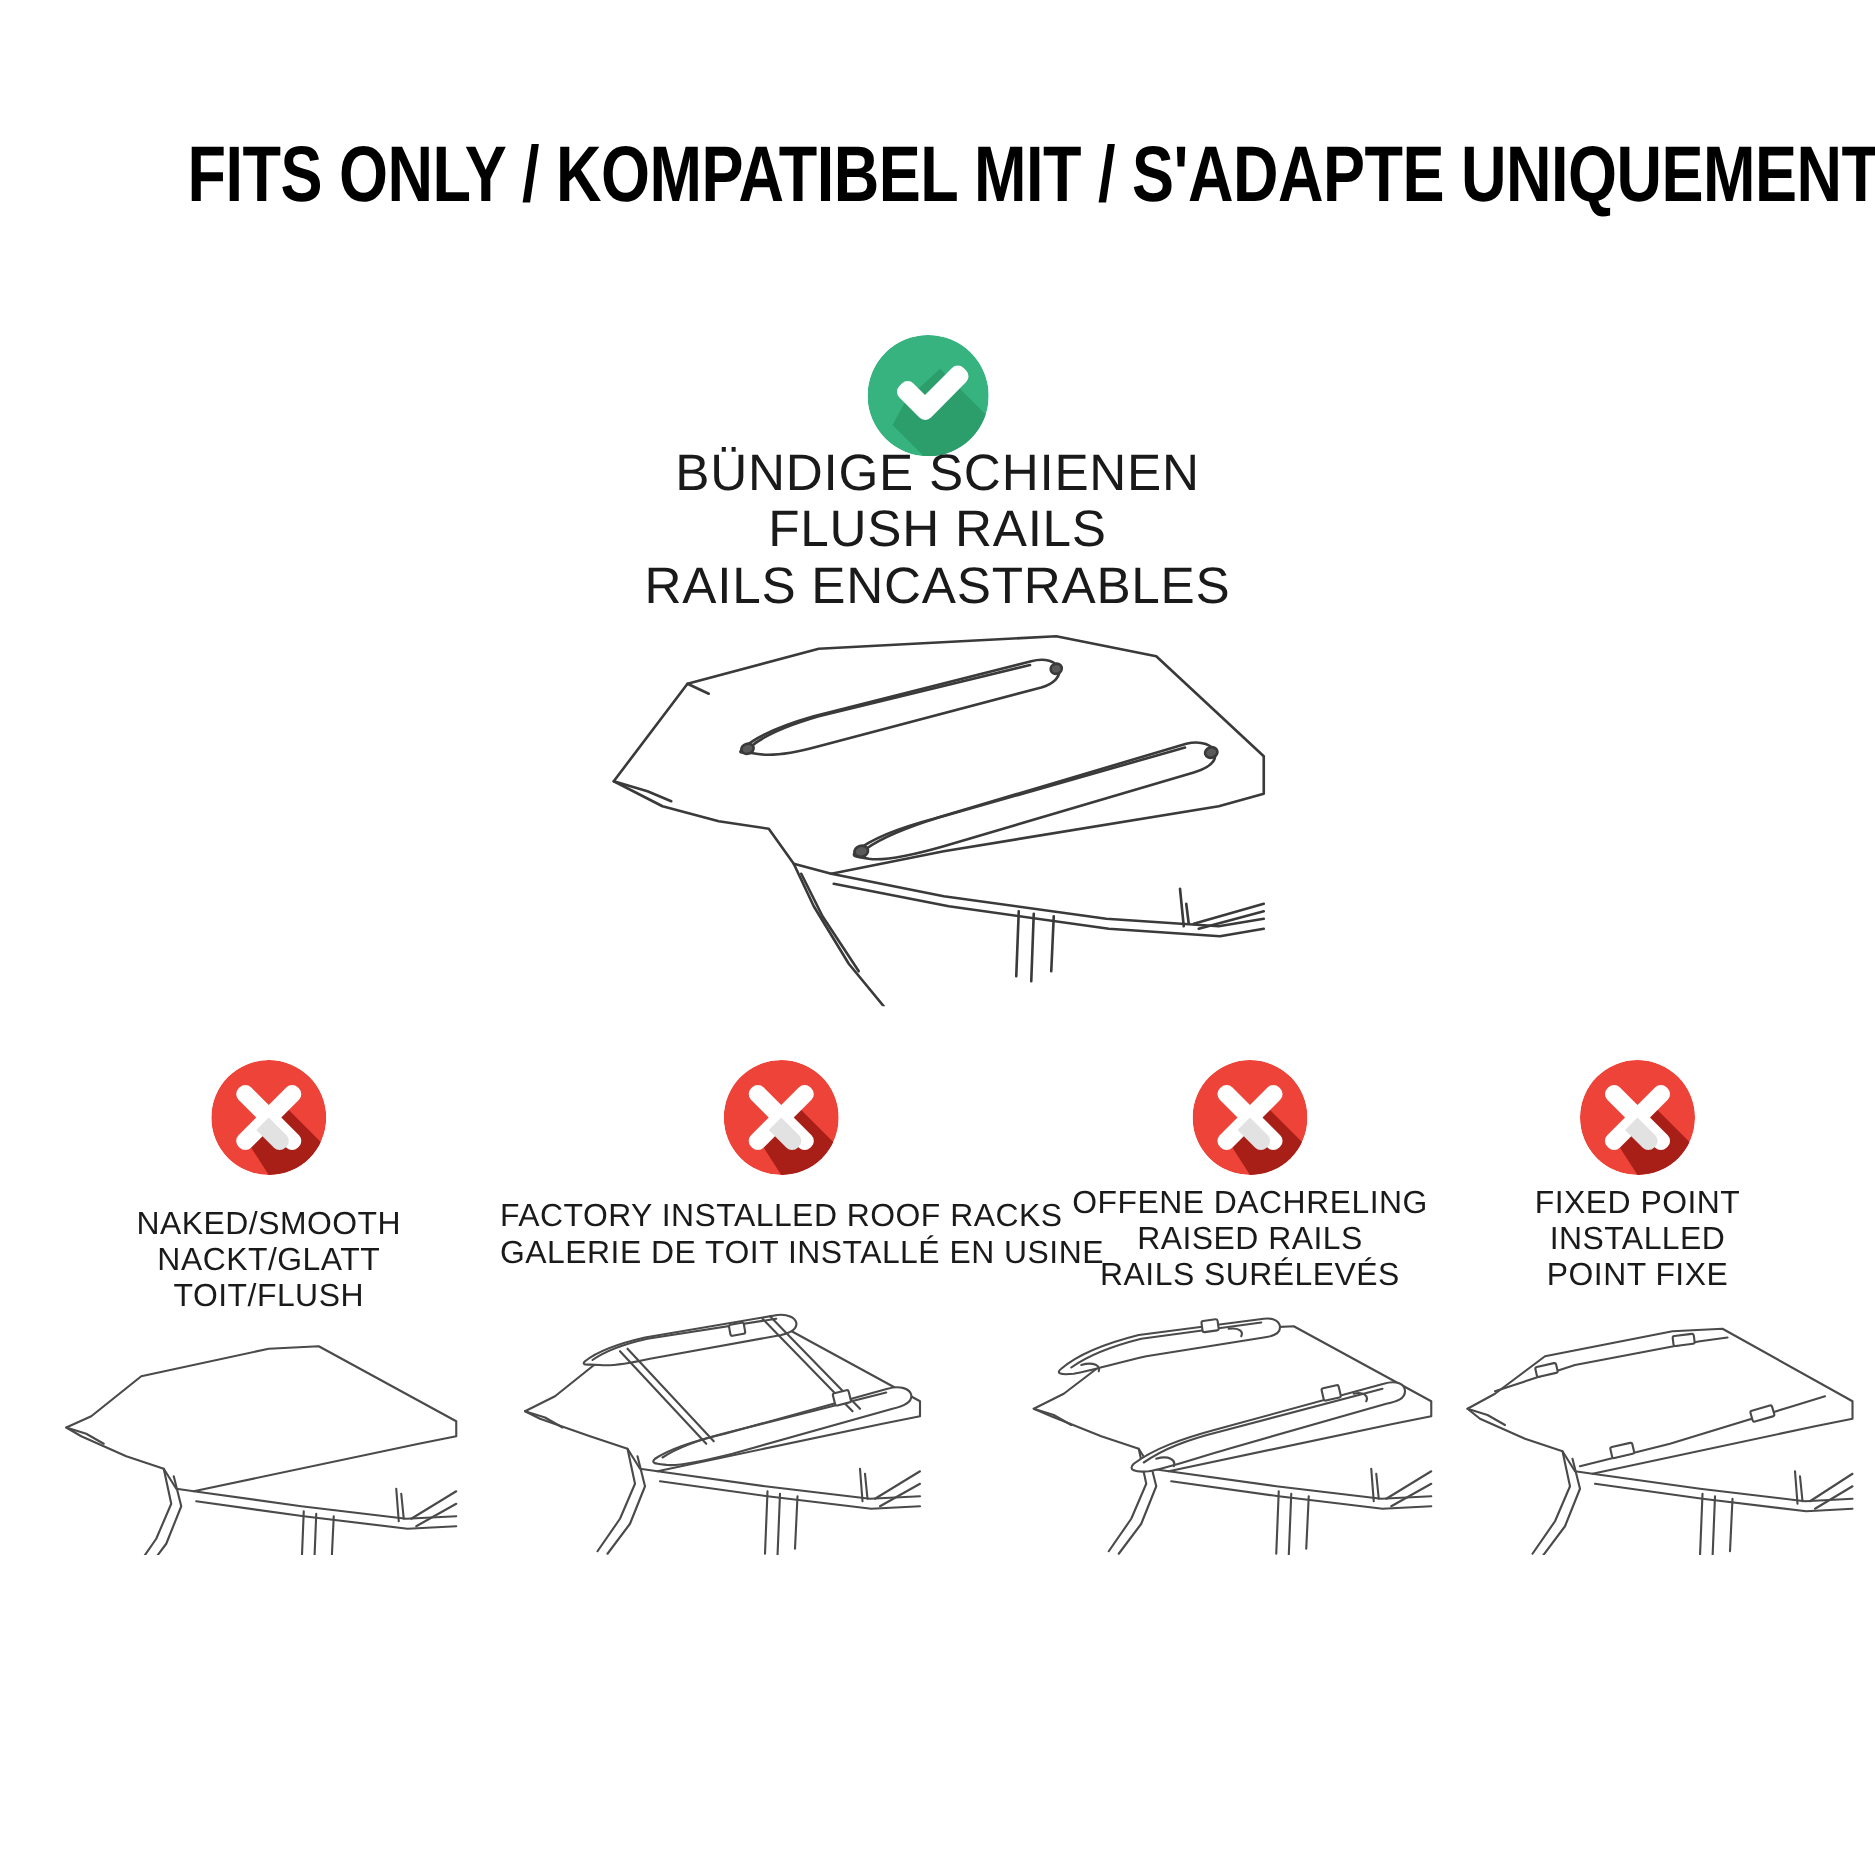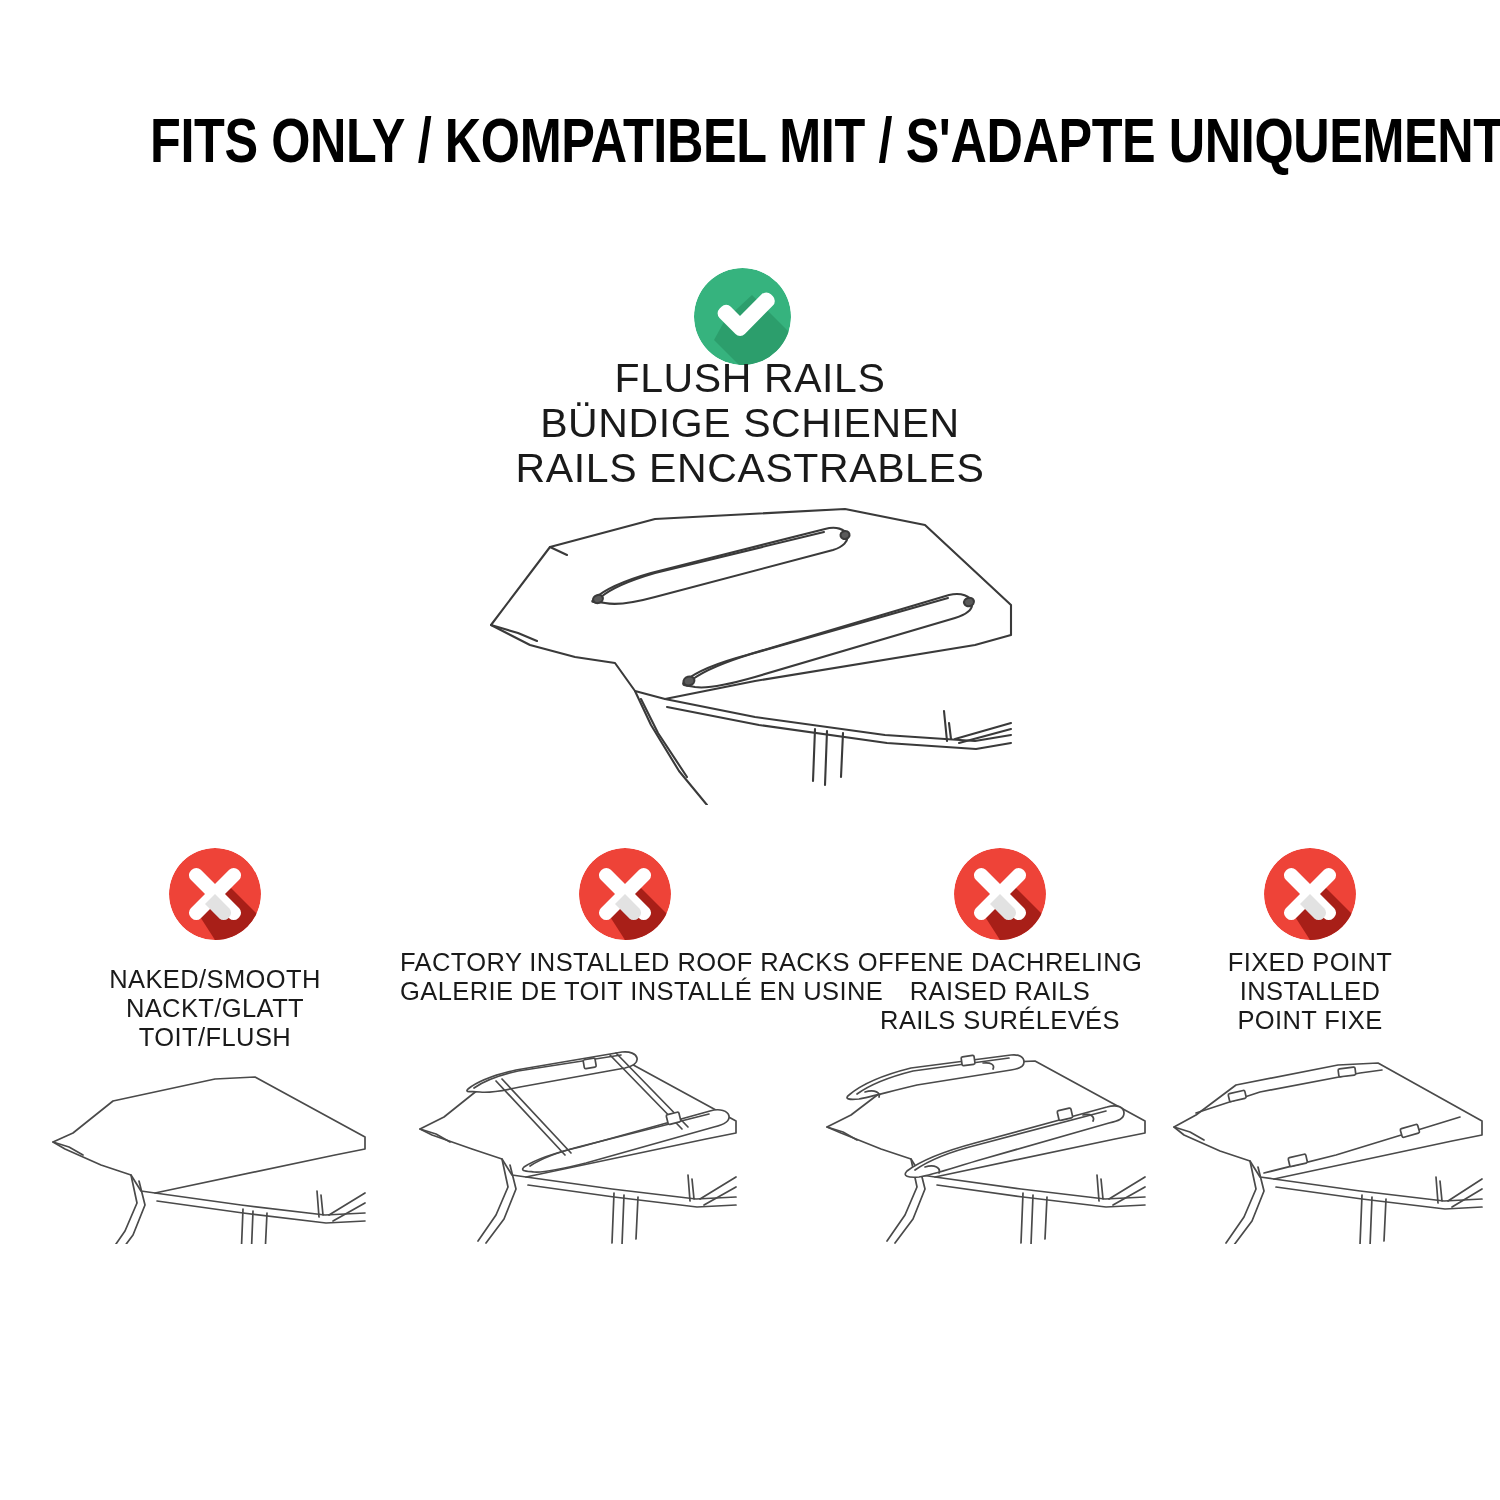--- a/index.html
+++ b/index.html
@@ -143,8 +143,8 @@
   </div>
 
   <div id="good-text">
+    <div class="nowrap">BÜNDIGE SCHIENEN</div>
     <div class="nowrap">FLUSH RAILS</div>
-    <div class="nowrap">BÜNDIGE SCHIENEN</div>
     <div class="nowrap">RAILS ENCASTRABLES</div>
   </div>
 

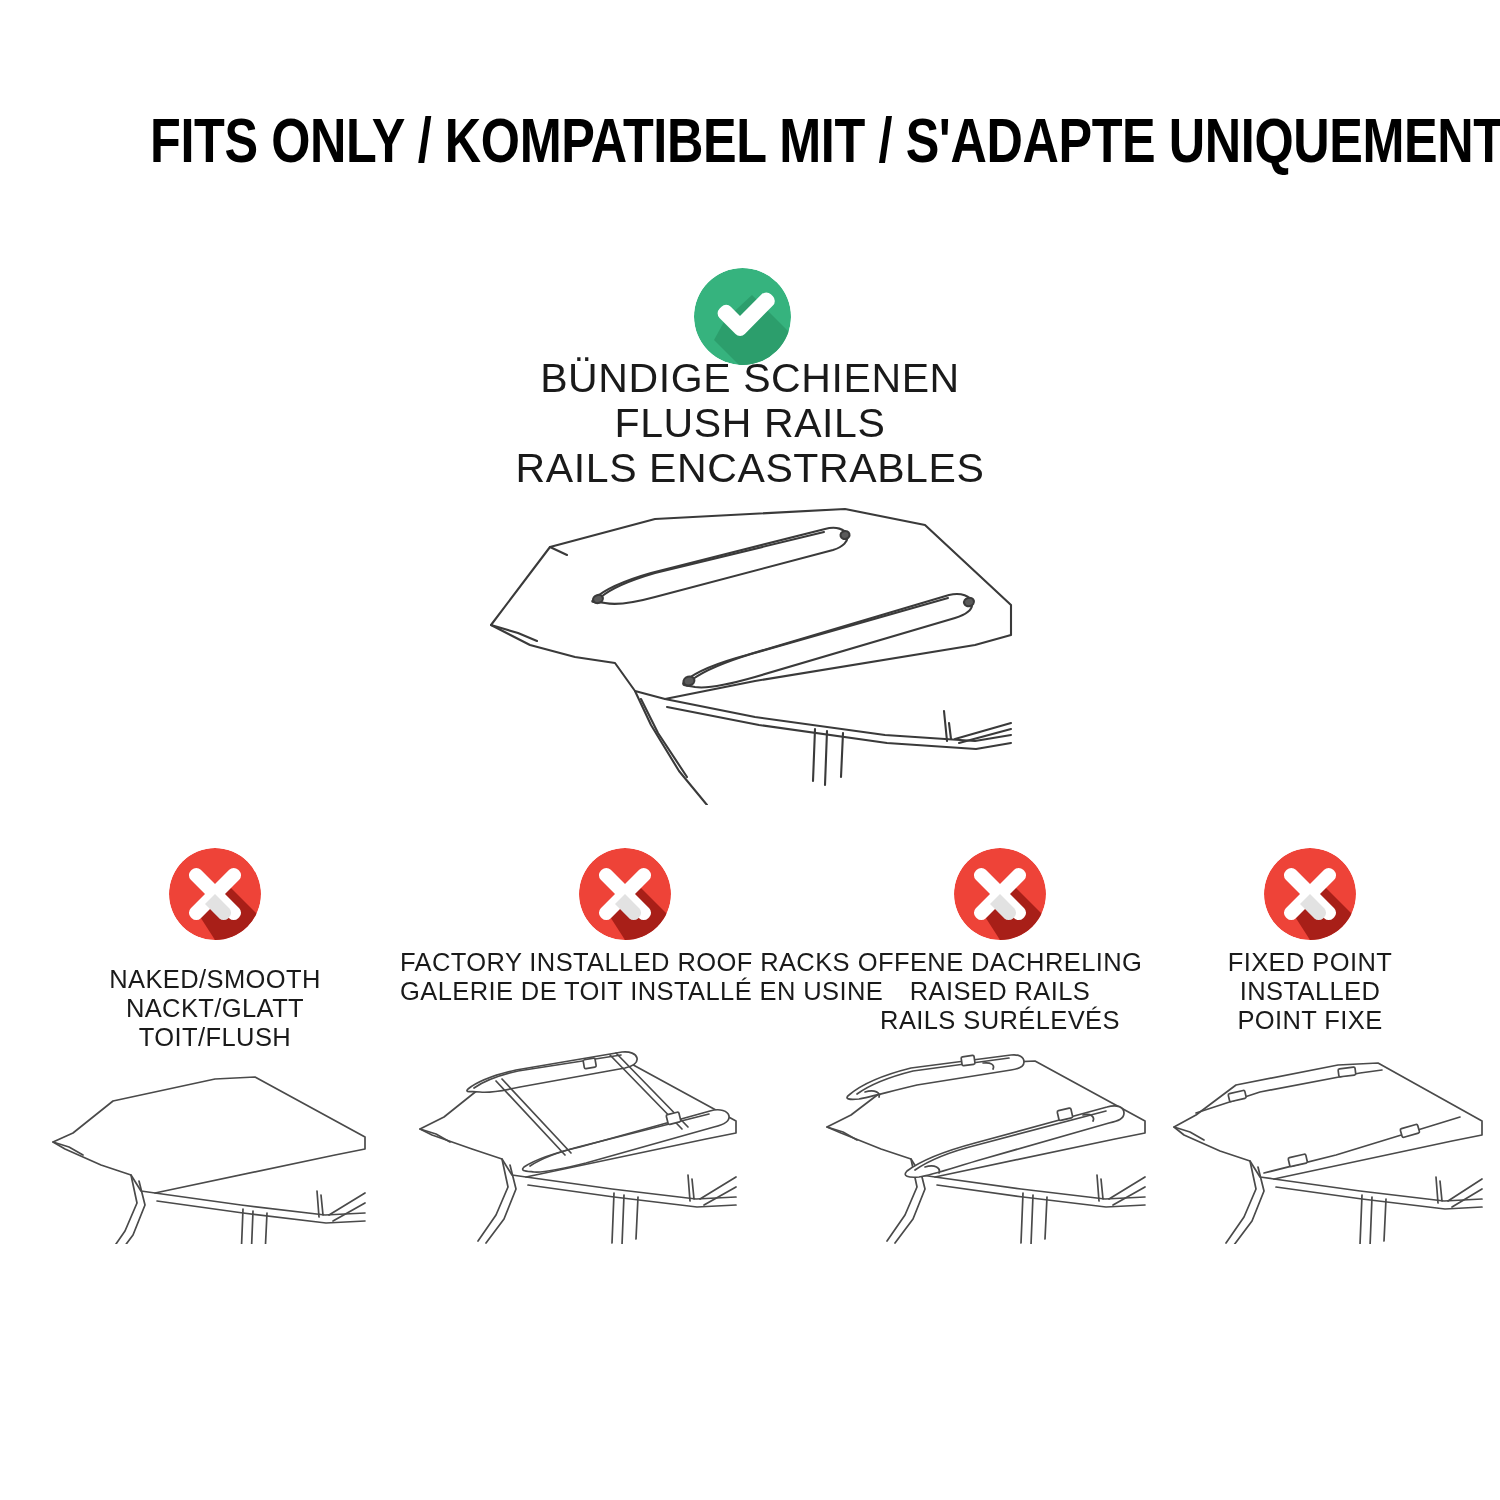--- a/index.html
+++ b/index.html
@@ -107,7 +107,7 @@
   #col3 .bad-badge { left: 104px; }
 
   #col0 .bad-label { left: 60px;  width: 310px; margin-top: 17px; }
-  #col1 .bad-label { left: 20px;  width: 450px; }
+  #col1 .bad-label { left: 20px;  width: 450px; margin-top: 11px; }
   #col2 .bad-label { left: 0px;   width: 340px; }
   #col3 .bad-label { left: 0px;   width: 300px; }
 

